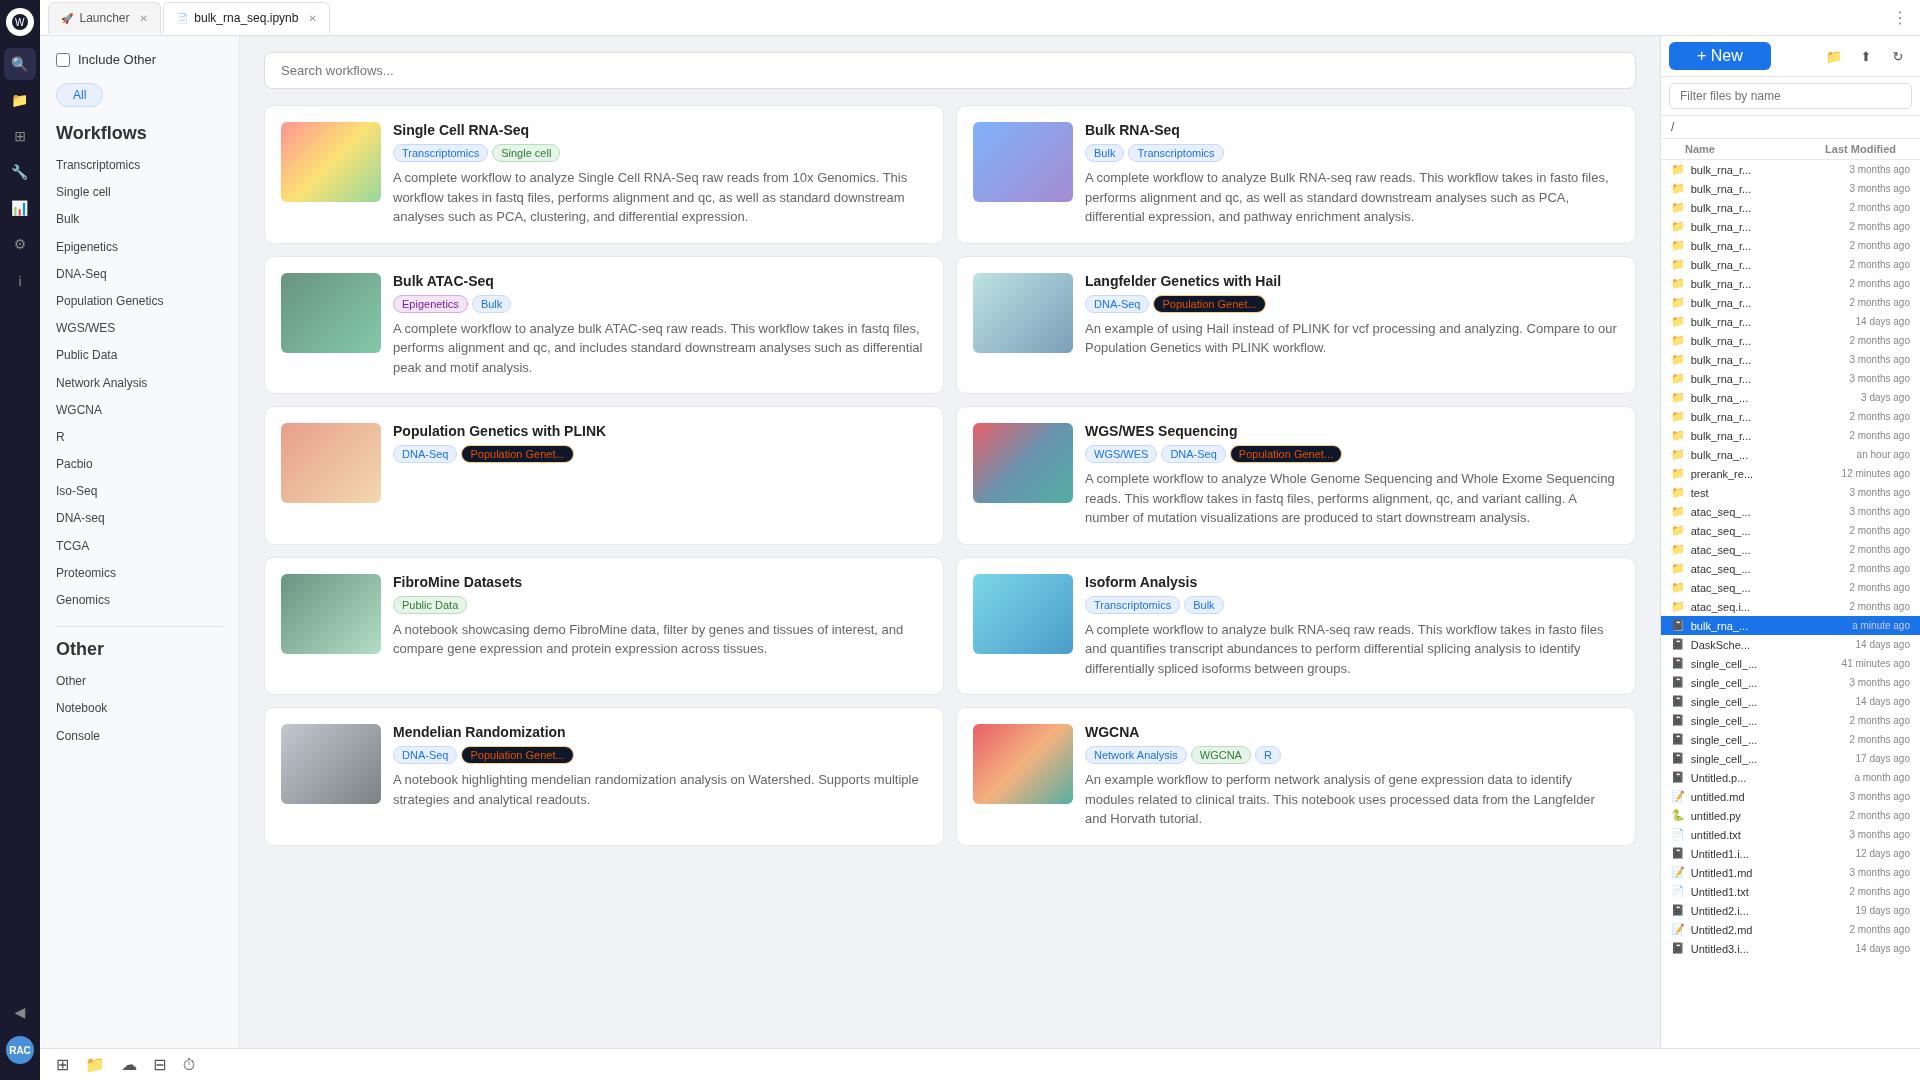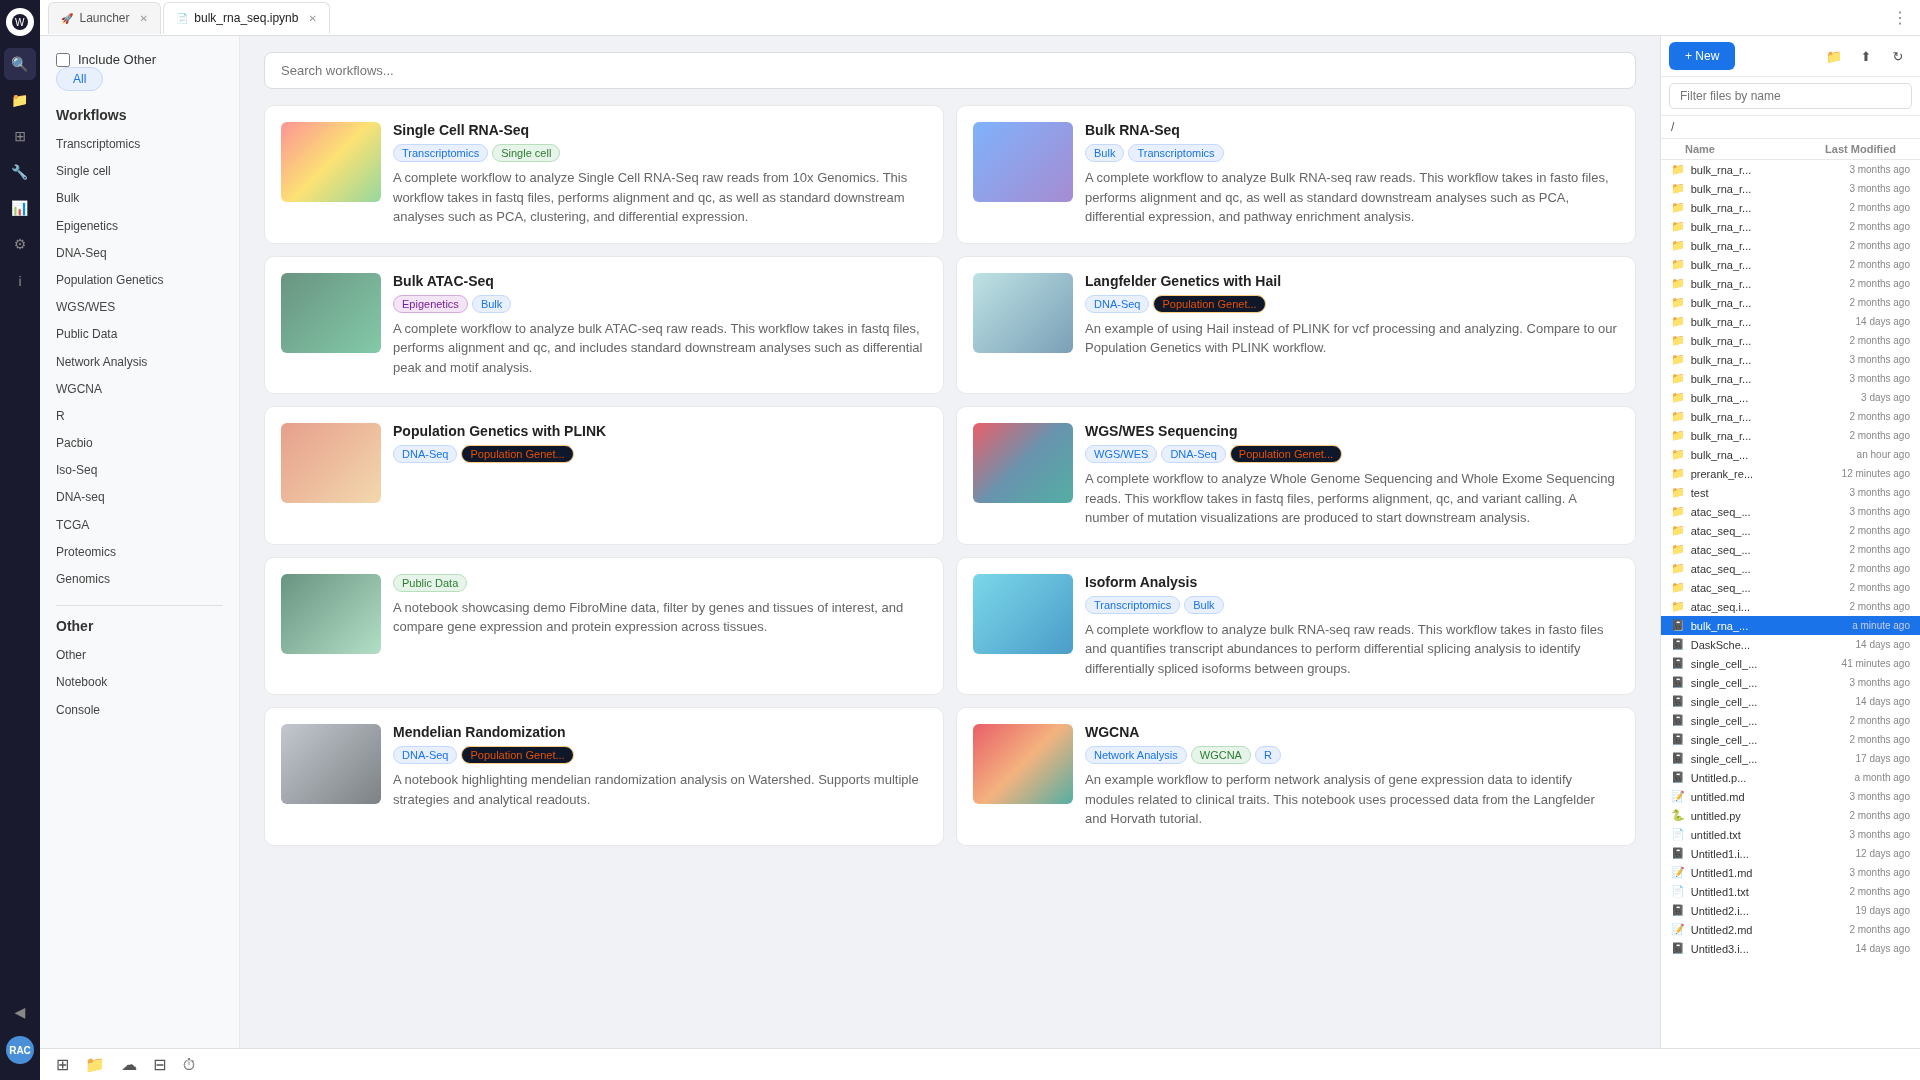--- a/index.html
+++ b/index.html
@@ -29,7 +29,7 @@
 
     
     .filter-sidebar { width: 200px; background: #f8f9fa; padding: 16px; overflow-y: auto; border-right: 1px solid #e8e8e8; }
-    .include-other { display: flex; align-items: center; gap: 8px; font-size: 13px; color: #333; }
+    .include-other { display: flex; align-items: center; gap: 8px; margin-bottom: 16px; font-size: 13px; color: #333; }
     .include-other input[type=checkbox] { width: 14px; height: 14px; }
     .all-btn { background: #e8f0fe; border: 1px solid #c5d8fd; color: #1a73e8; border-radius: 16px; padding: 4px 16px; font-size: 12px; cursor: pointer; display: inline-block; margin-bottom: 16px; }
     .filter-section-title { font-size: 14px; font-weight: 600; color: #333; margin-bottom: 8px; }

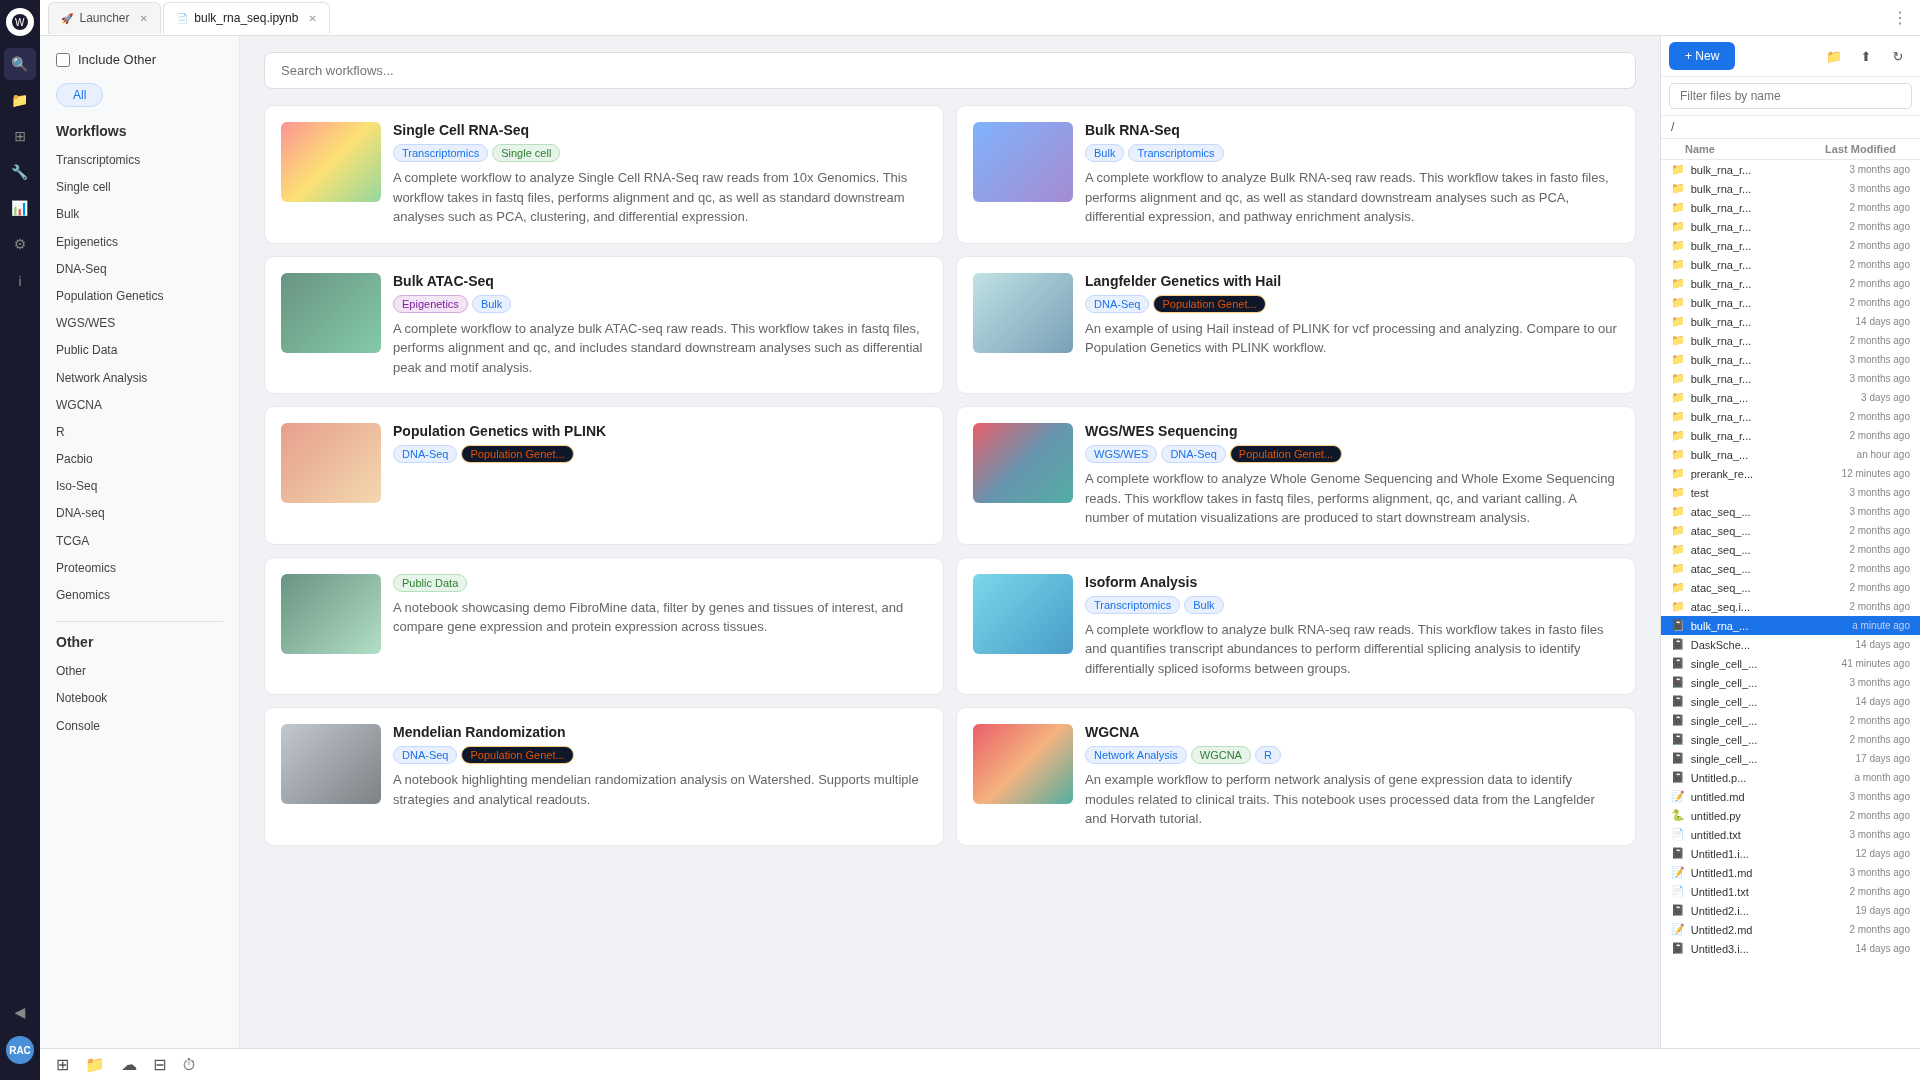--- a/index.html
+++ b/index.html
@@ -57,7 +57,7 @@
     .file-sidebar { width: 260px; background: #fff; border-left: 1px solid #e0e0e0; display: flex; flex-direction: column; }
     .file-toolbar { display: flex; align-items: center; padding: 6px 8px; gap: 4px; border-bottom: 1px solid #e8e8e8; }
     .file-toolbar-btn { width: 28px; height: 28px; display: flex; align-items: center; justify-content: center; border-radius: 5px; border: none; background: transparent; cursor: pointer; color: #555; font-size: 13px; }
-    .file-toolbar-btn.new-btn { background: #1a73e8; color: #fff; width: auto; padding: 0 16px; font-size: 12px; gap: 4px; border-radius: 6px; }
+    .file-toolbar-btn.new-btn { background: #1a73e8; color: #fff; width: auto; padding: 0 28px; font-size: 16px; gap: 4px; border-radius: 6px; }
     .file-search { padding: 6px 8px; border-bottom: 1px solid #e8e8e8; }
     .file-search input { width: 100%; padding: 5px 10px; border: 1px solid #ddd; border-radius: 5px; font-size: 12px; outline: none; }
     .file-path { padding: 4px 10px; font-size: 12px; color: #555; border-bottom: 1px solid #e8e8e8; }

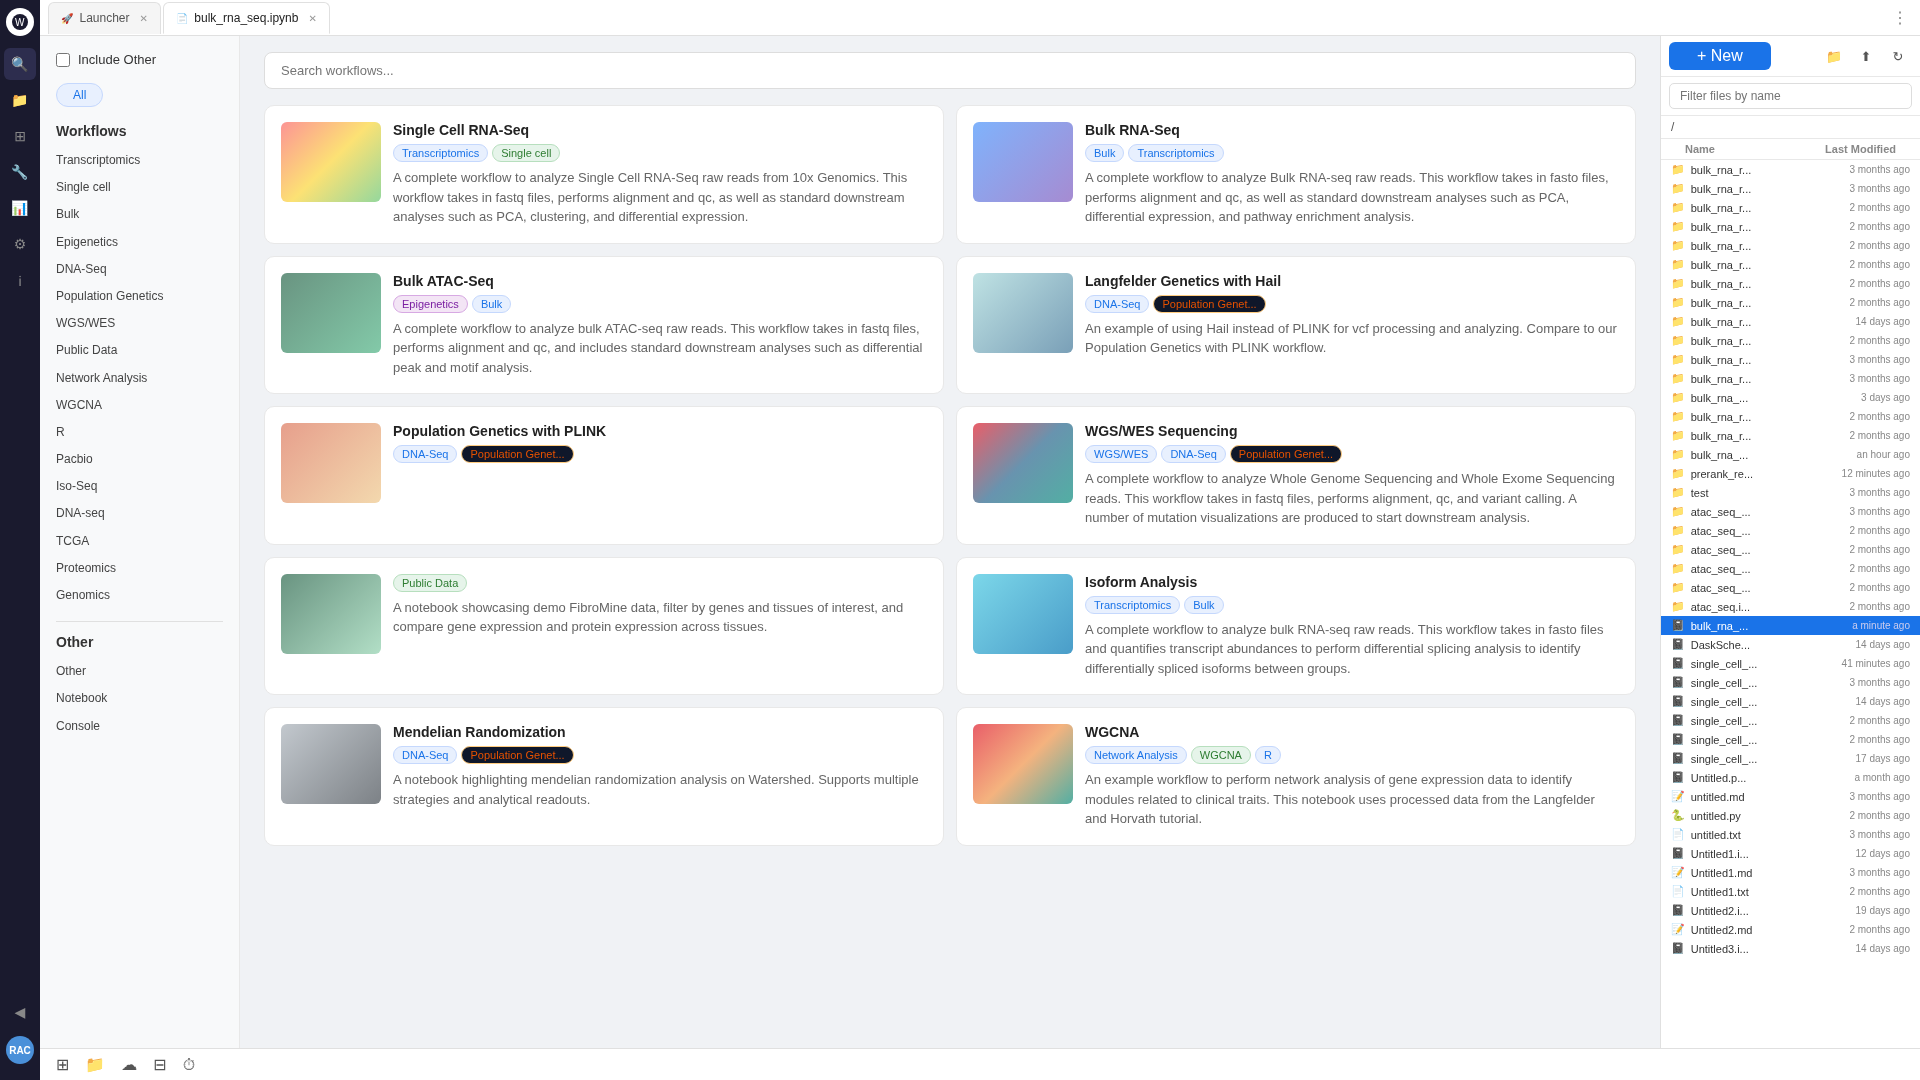--- a/index.html
+++ b/index.html
@@ -32,7 +32,7 @@
     .include-other { display: flex; align-items: center; gap: 8px; margin-bottom: 16px; font-size: 13px; color: #333; }
     .include-other input[type=checkbox] { width: 14px; height: 14px; }
     .all-btn { background: #e8f0fe; border: 1px solid #c5d8fd; color: #1a73e8; border-radius: 16px; padding: 4px 16px; font-size: 12px; cursor: pointer; display: inline-block; margin-bottom: 16px; }
-    .filter-section-title { font-size: 14px; font-weight: 600; color: #333; margin-bottom: 8px; }
+    .filter-section-title { font-size: 18px; font-weight: 600; color: #333; margin-bottom: 8px; }
     .filter-item { padding: 4px 0; font-size: 12px; color: #444; cursor: pointer; line-height: 1.6; }
     .filter-divider { margin: 12px 0; border: none; border-top: 1px solid #e0e0e0; }
 

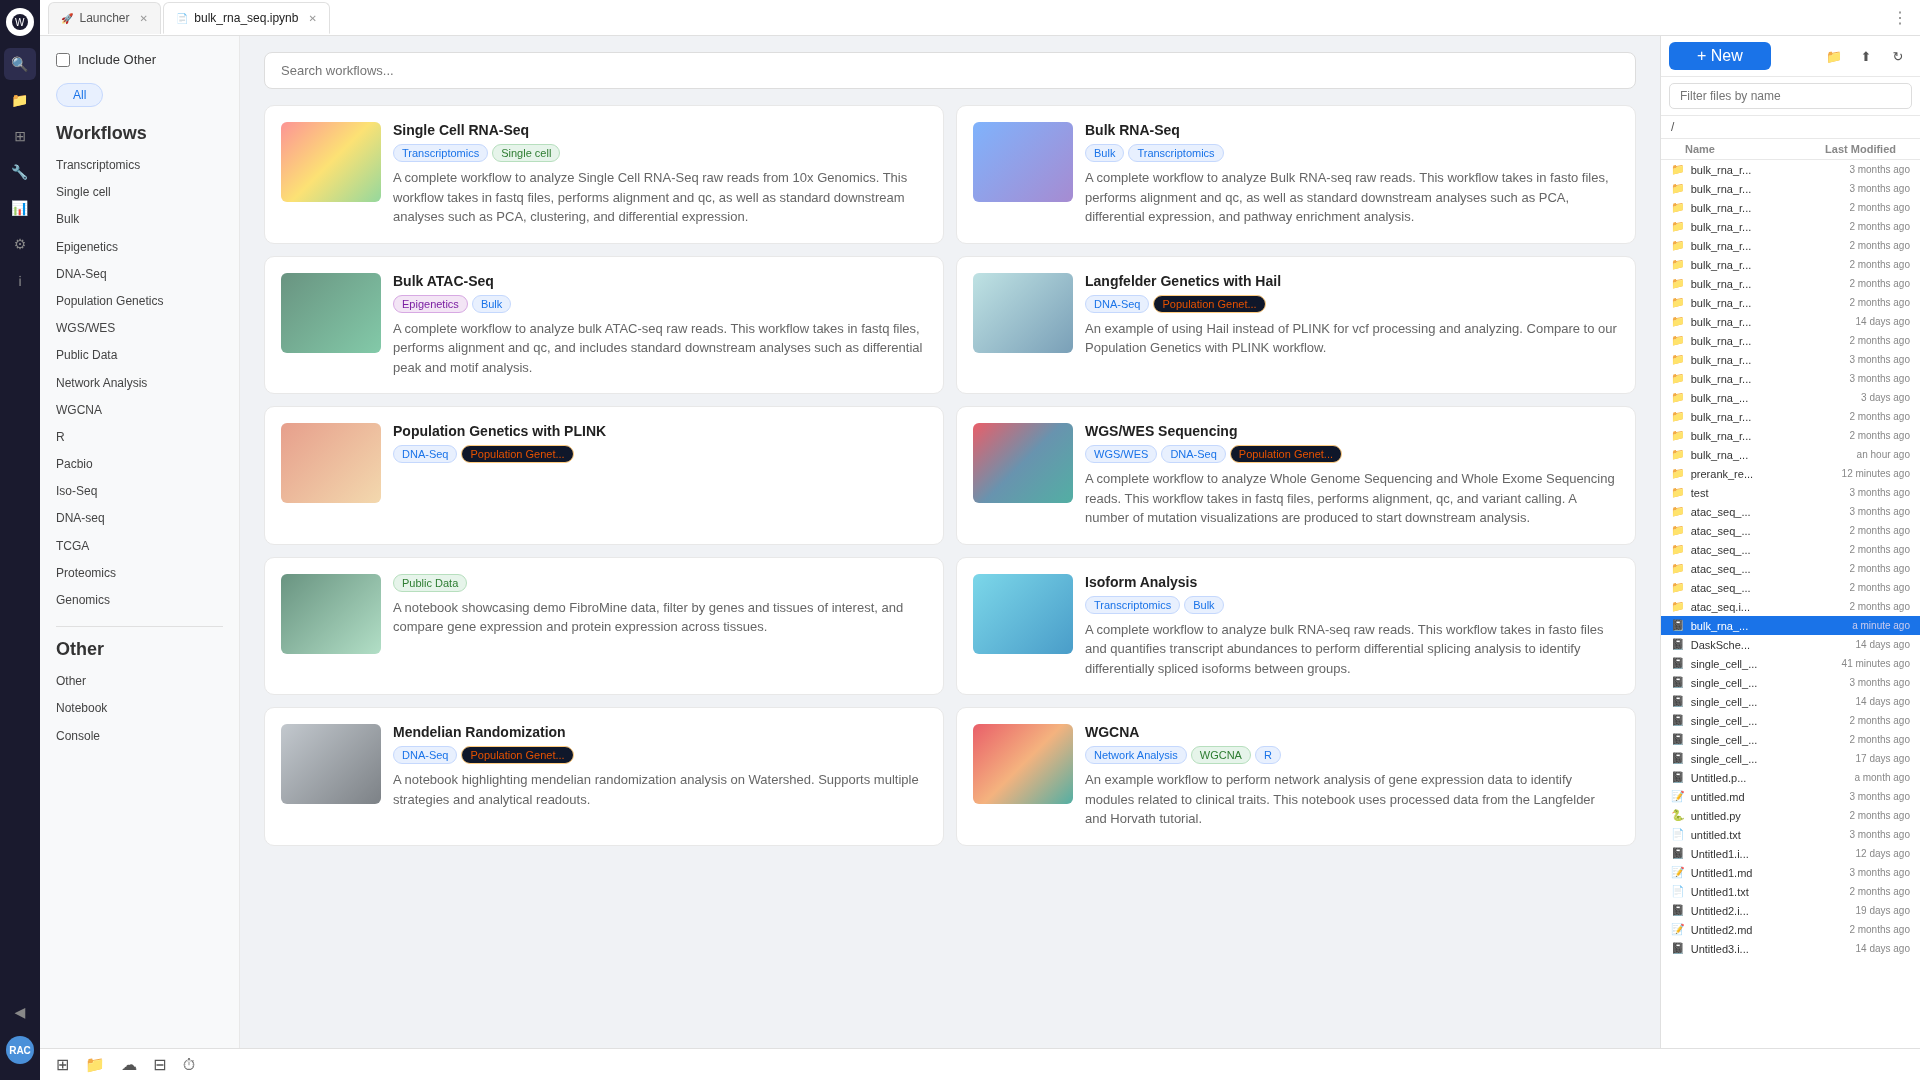--- a/index.html
+++ b/index.html
@@ -257,6 +257,7 @@
               <div class="mini-chart img-fibro"></div>
             </div>
             <div class="card-content">
+              <div class="card-title">FibroMine Datasets</div>
               <div class="card-tags">
                 <span class="tag green">Public Data</span>
               </div>

